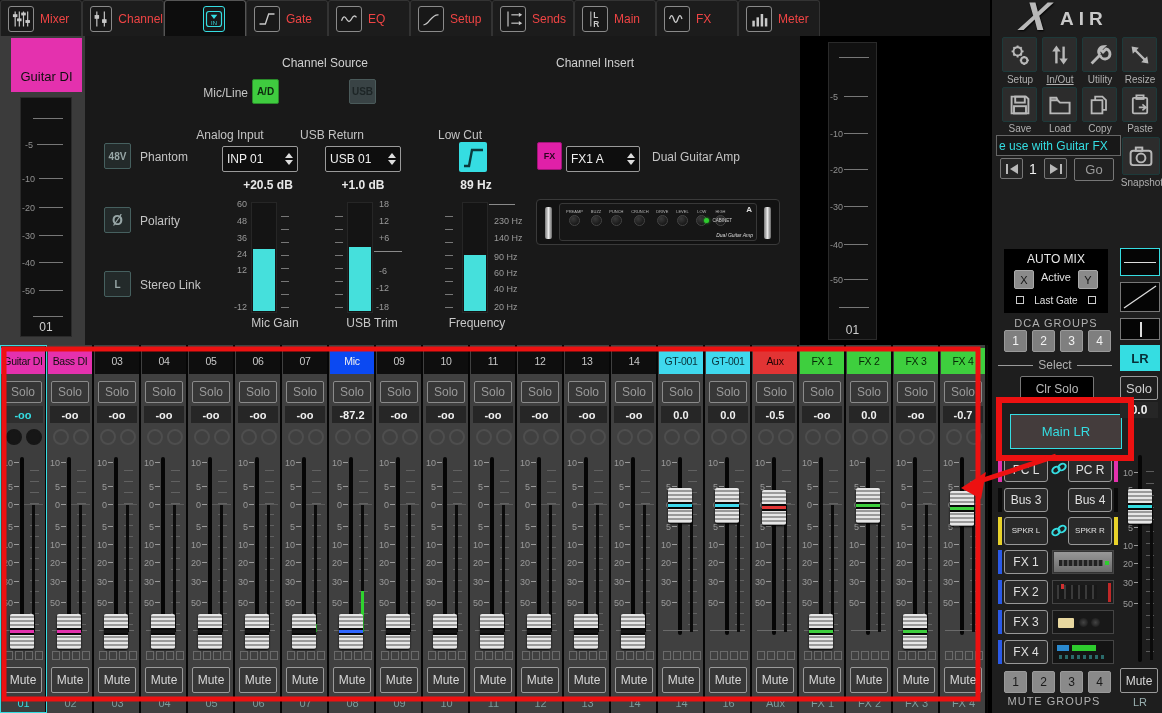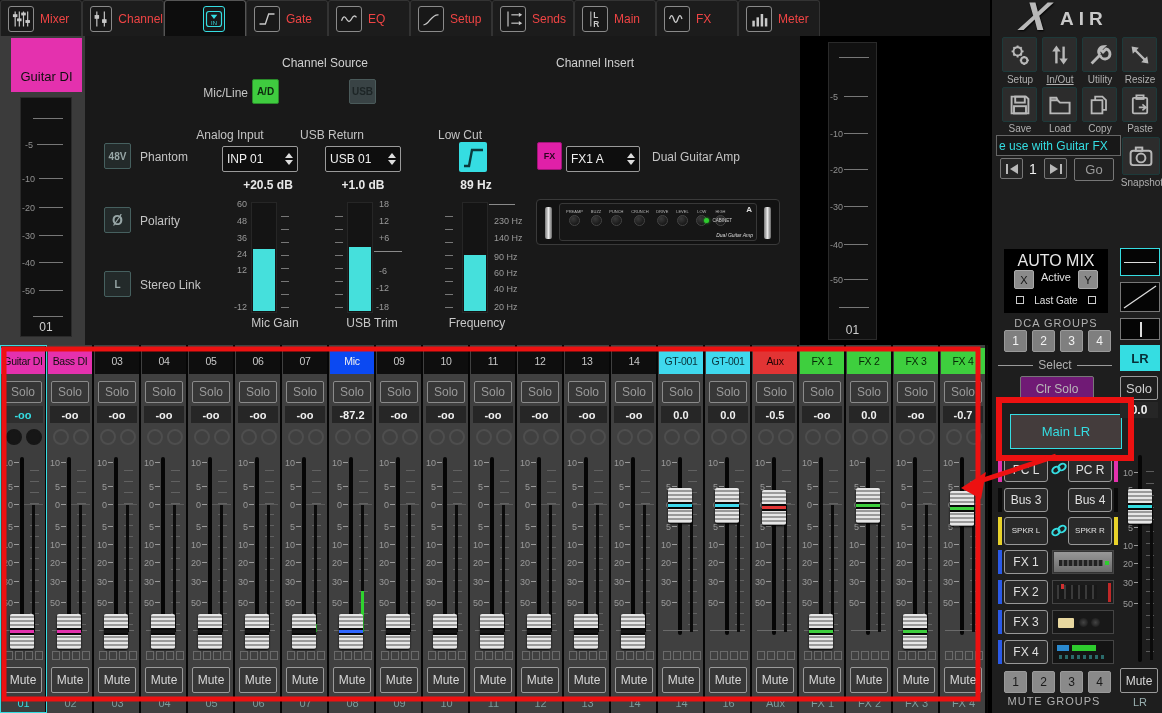--- a/index.html
+++ b/index.html
@@ -111,7 +111,7 @@
   .gobtn { position:absolute; left:82px; top:158px; width:40px; height:23px; background:#202020; border:1px solid #777;
            border-radius:2px; color:#9a9a9a; font-size:13px; font-family:inherit; cursor:pointer; }
   .automix { position:absolute; left:12px; top:249px; width:104px; height:64px; background:#000; }
-  .amx-title { text-align:center; font-size:16px; color:#e8e8e8; padding-top:3px; }
+  .amx-title { text-align:center; font-size:12px; color:#e8e8e8; padding-top:3px; }
   .xybtn { position:absolute; width:20px; height:19px; background:#8a8a8a; border:1px solid #aaa; border-radius:2px;
            color:#151515; font-size:11px; font-family:inherit; cursor:pointer; }
   .amx-active { position:absolute; left:0; width:100%; text-align:center; top:22px; font-size:11px; color:#e0e0e0; }

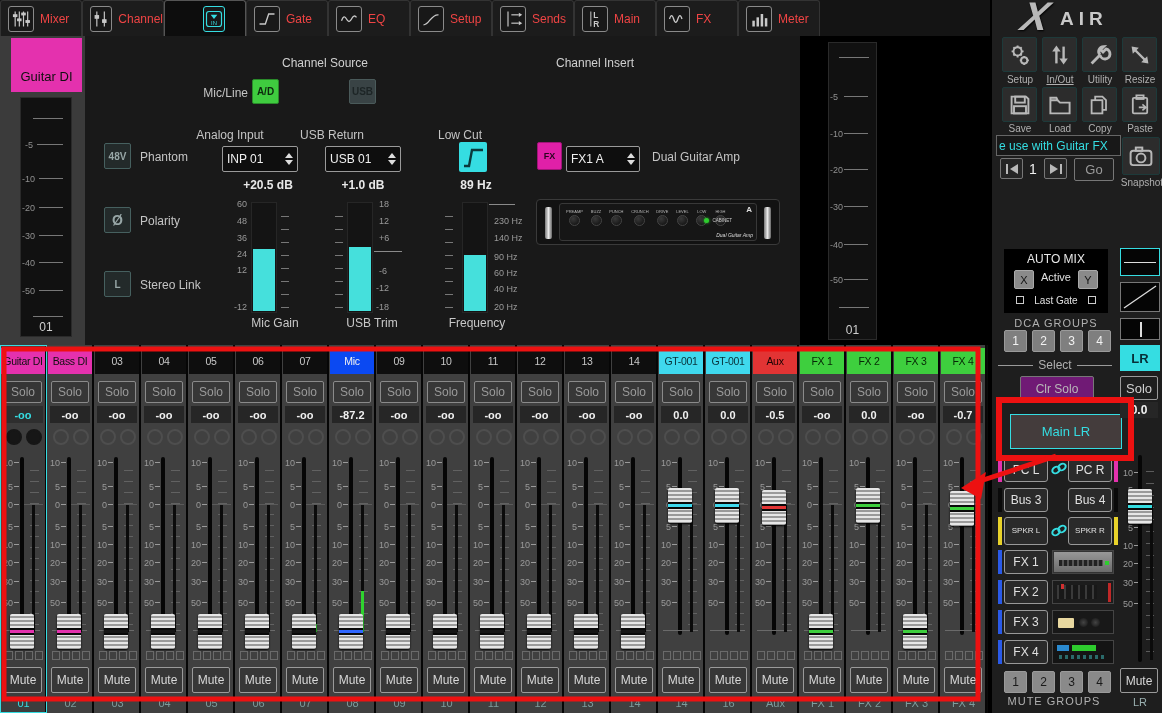--- a/index.html
+++ b/index.html
@@ -123,7 +123,7 @@
   .numbtn.dark { color:#1a1a1a; background:#8a8a8a; }
   .selectrow { position:absolute; left:6px; top:358px; width:114px; display:flex; align-items:center; gap:5px; color:#b0b0b0; font-size:12px; }
   .selectrow .ln { flex:1; height:1px; background:#9a9a9a; }
-  .clrsolo { position:absolute; left:28px; top:376px; width:74px; height:25px; background:#701a75; border:1px solid #777;
+  .clrsolo { position:absolute; left:28px; top:376px; width:74px; height:25px; background:#000000; border:1px solid #777;
              border-radius:2px; color:#b8b8b8; font-size:12px; font-family:inherit; cursor:pointer; }
   .mainlr { position:absolute; left:18px; top:414px; width:112px; height:35px; background:#443c3c; border:1px solid #35dde2;
             color:#35dde2; font-size:13px; font-family:inherit; cursor:pointer; }

